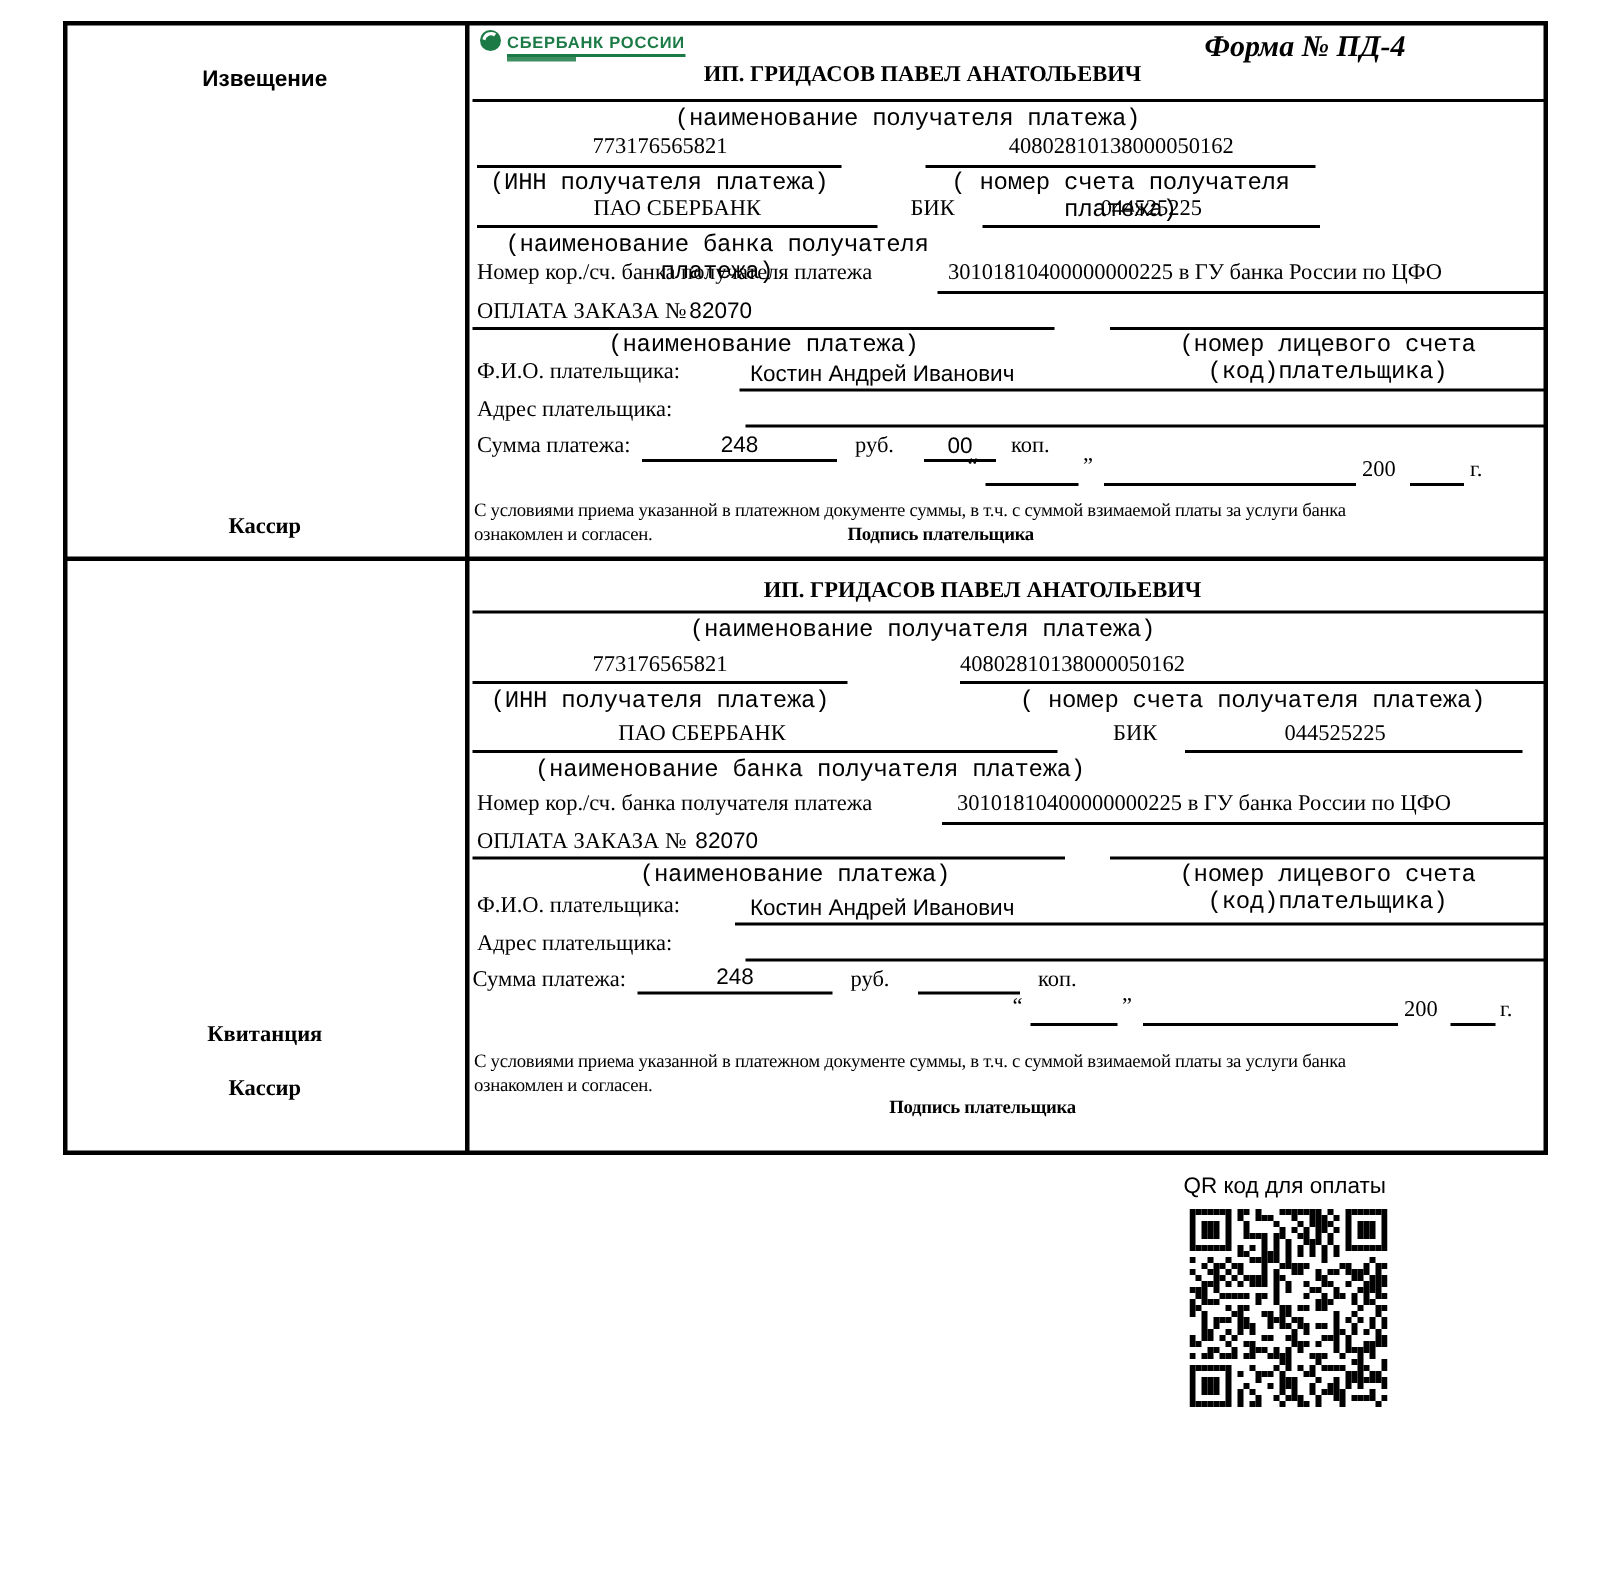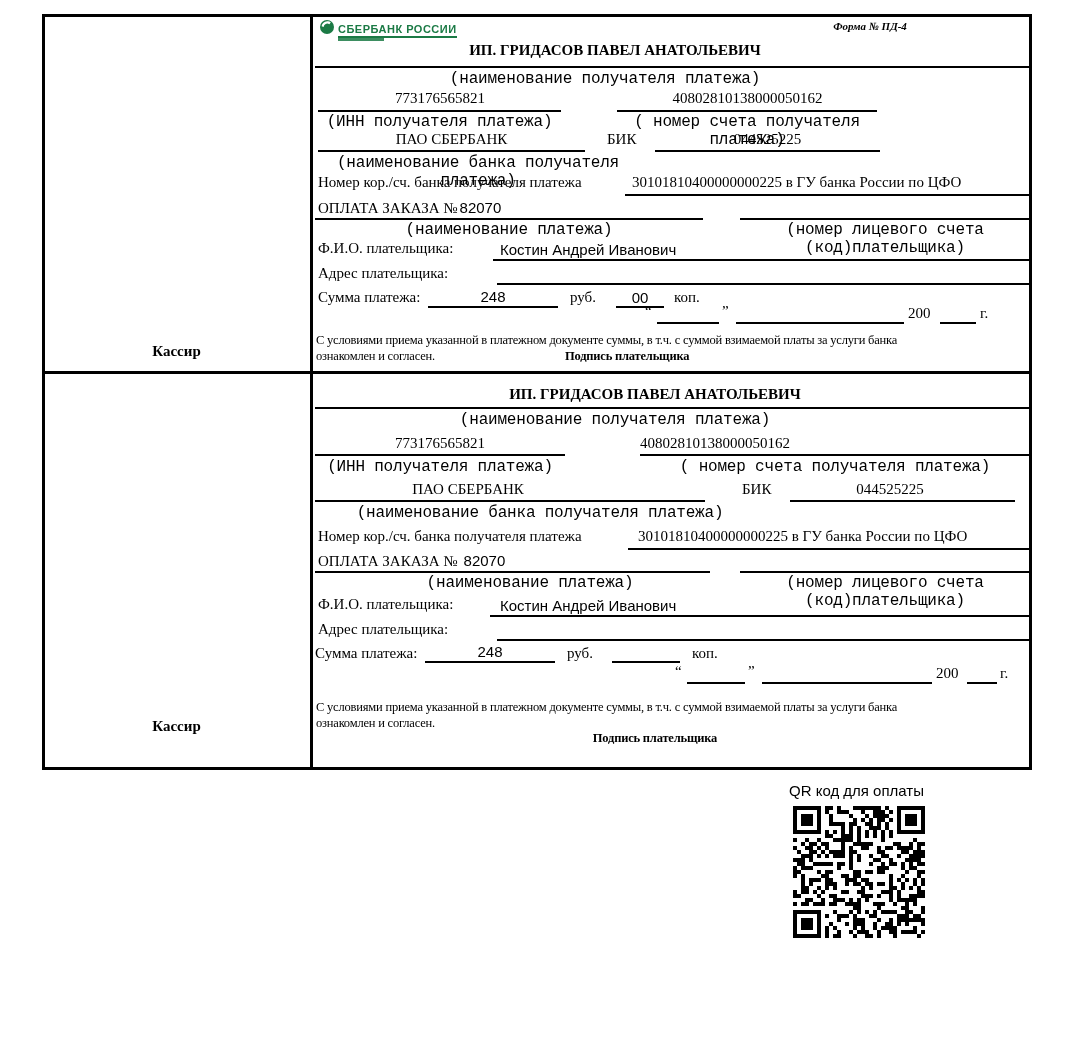--- a/index.html
+++ b/index.html
@@ -12,7 +12,7 @@
   .it{font-style:italic;}
   .ctr{text-align:center;}
   .fs15{font-size:15px;line-height:1.15;}
-  .fs16{font-size:11px;line-height:1.1;}
+  .fs16{font-size:20px;line-height:1.1;}
   .cap{font-size:16px;line-height:1.1;letter-spacing:-0.2px;font-family:Liberation Mono, monospace;}
   .agr{font-size:12.5px;line-height:1.2;letter-spacing:-0.2px;}
   .ln{position:absolute;height:2px;background:#000;}

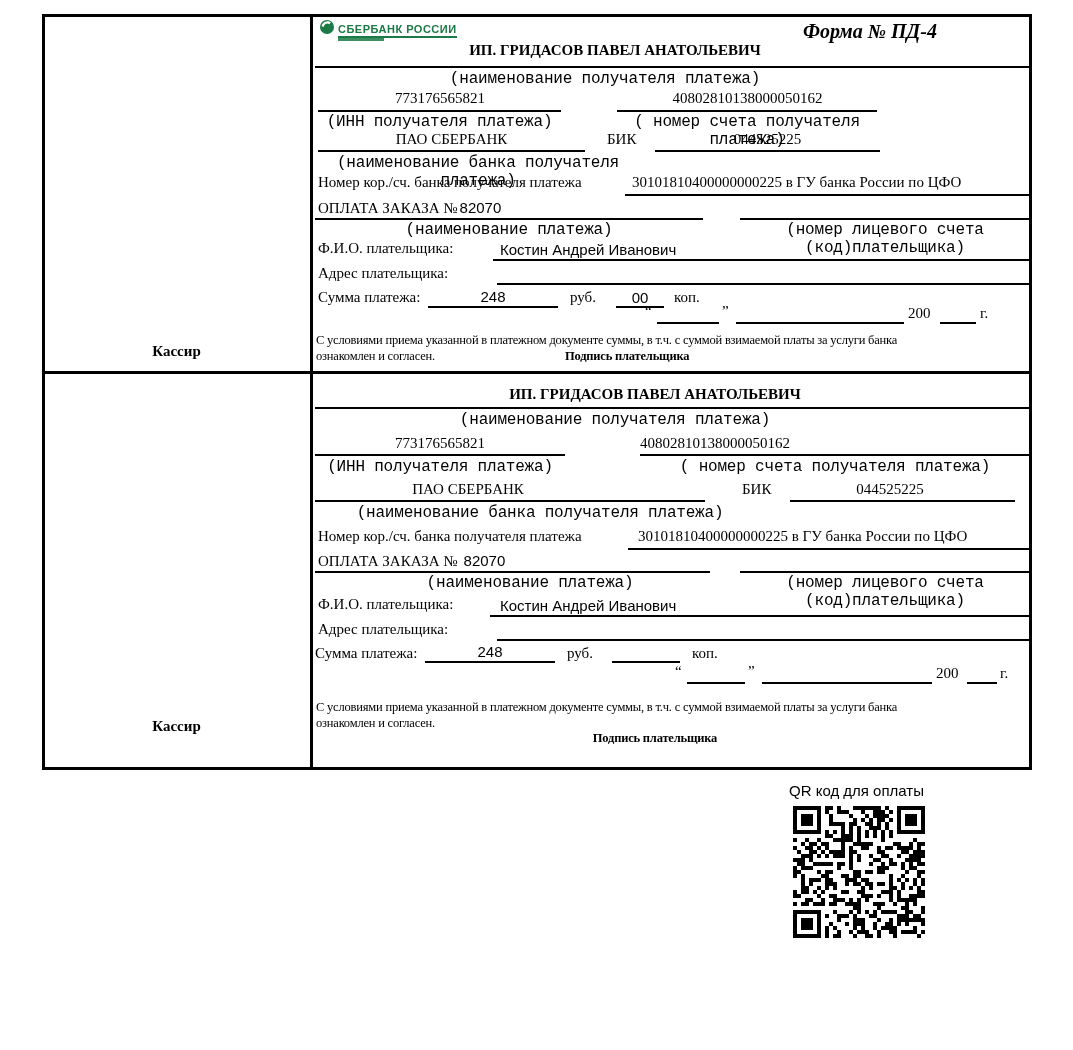--- a/index.html
+++ b/index.html
@@ -34,6 +34,7 @@
   <div class="thick" style="left:42px;top:371px;width:990px;height:3px;"></div>
   <div class="thick" style="left:310px;top:14px;width:3px;height:756px;"></div>
 
+  <div class="abs sans bold fs15 ctr" style="left:45px;top:44px;width:263px;">Извещение</div>
   <div class="abs serif bold fs15 ctr" style="left:45px;top:343px;width:263px;">Кассир</div>
 
   <div class="abs" style="left:320px;top:19px;display:flex;align-items:flex-start;gap:4px;">

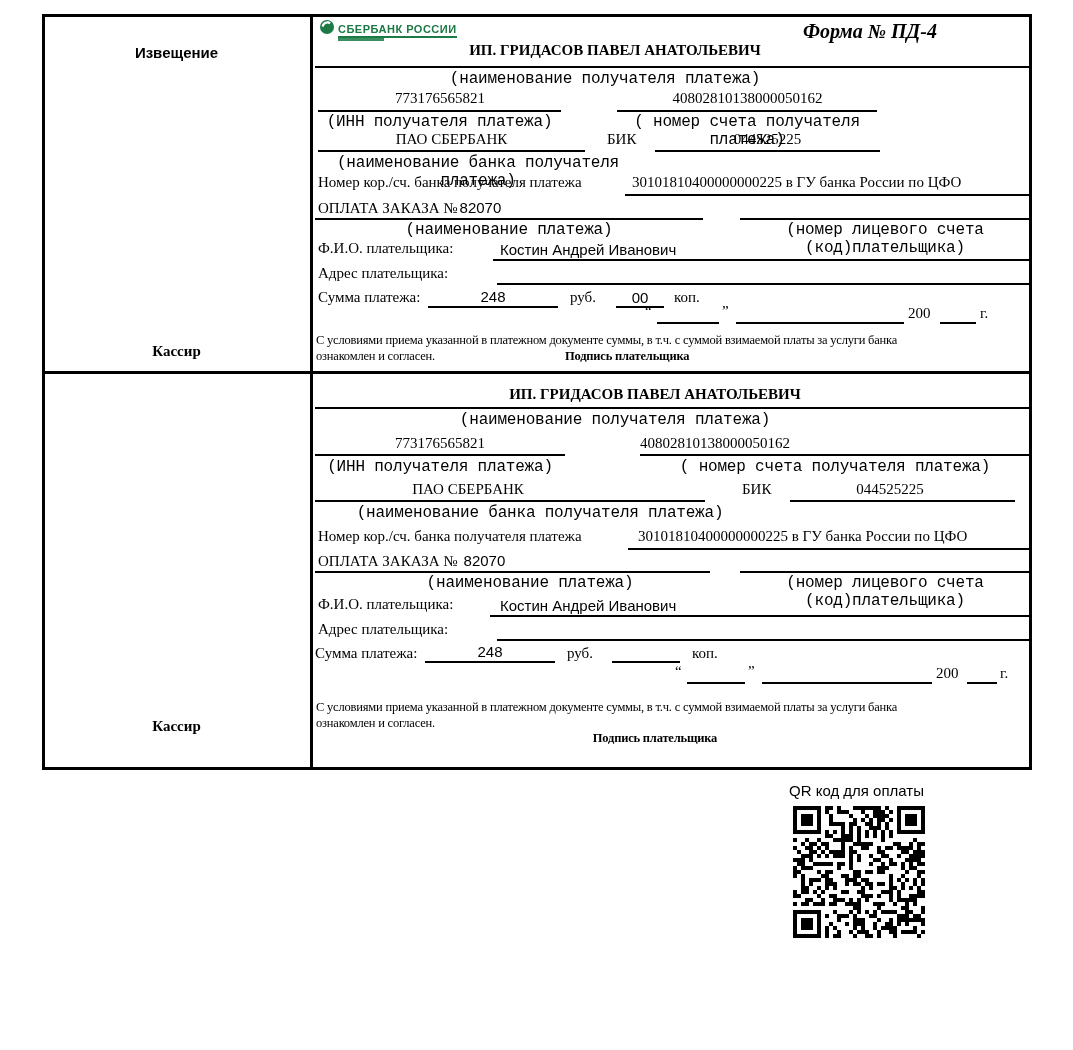--- a/index.html
+++ b/index.html
@@ -109,6 +109,7 @@
   <div class="abs serif agr" style="left:316px;top:349px;">ознакомлен и согласен.</div>
   <div class="abs serif agr bold" style="left:565px;top:349px;">Подпись плательщика</div>
 
+  <div class="abs serif bold fs15 ctr" style="left:45px;top:682px;width:263px;">Квитанция</div>
   <div class="abs serif bold fs15 ctr" style="left:45px;top:718px;width:263px;">Кассир</div>
 
   <div class="abs serif bold fs15 ctr" style="left:315px;top:386px;width:680px;">ИП. ГРИДАСОВ ПАВЕЛ АНАТОЛЬЕВИЧ</div>

